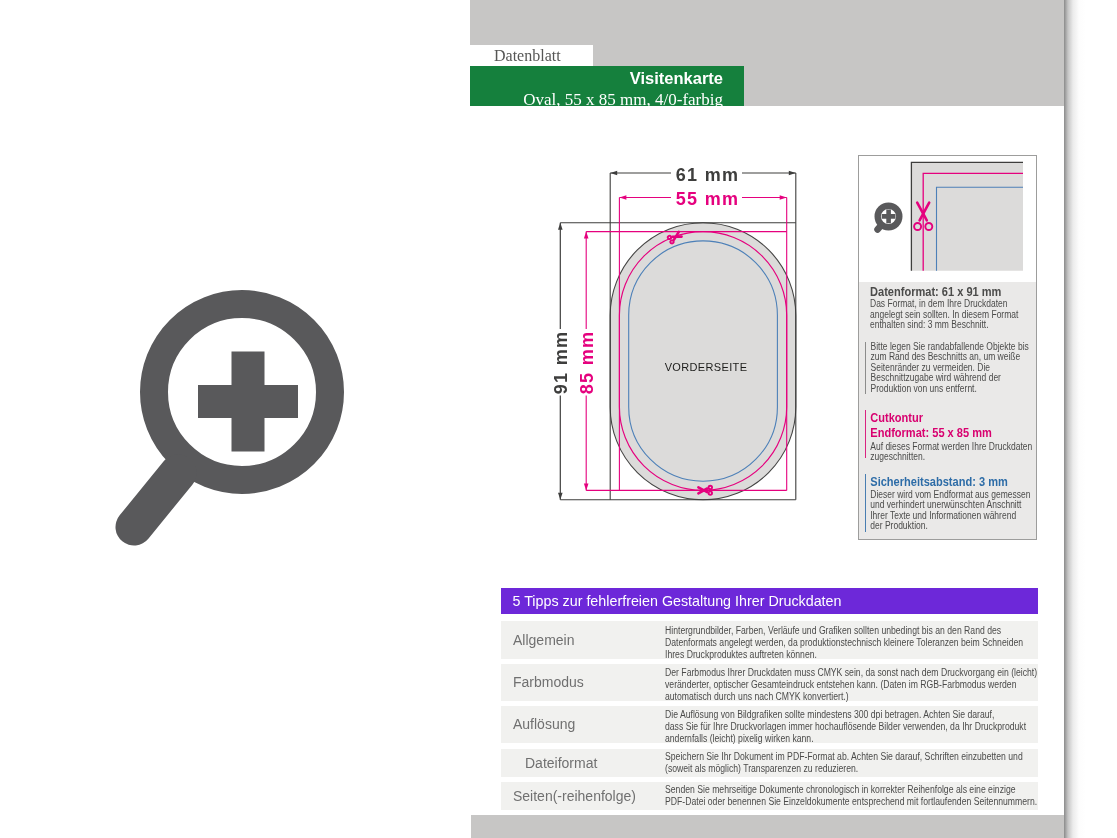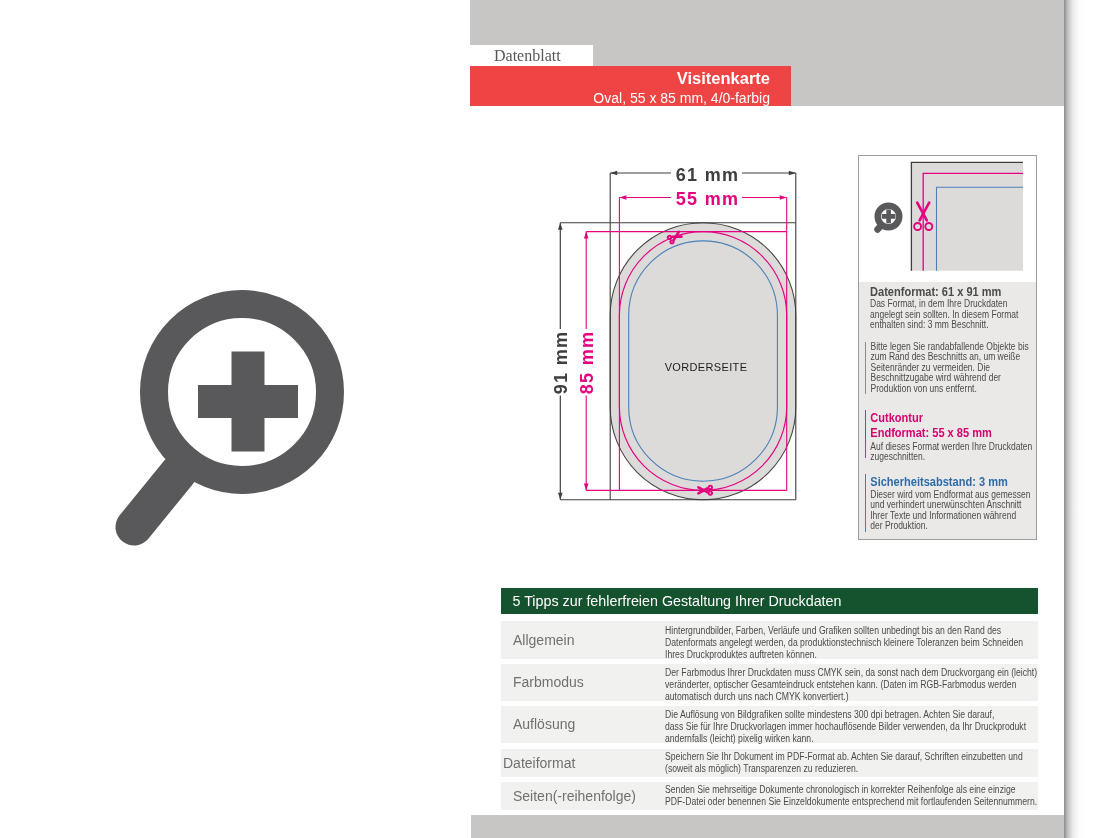--- a/index.html
+++ b/index.html
@@ -18,7 +18,7 @@
   <div class="abs" style="left:24px;top:0;line-height:21.5px;font-size:16px;color:#565655;">Datenblatt</div>
 </div>
 
-<div class="abs" style="left:470px;top:66.4px;width:321px;height:39.2px;background:#ef4444;">
+<div class="abs" style="left:470px;top:66.4px;width:274px;height:39.2px;background:#15803d;">
 
   <div class="abs" style="right:21px;top:3px;font-size:16.5px;font-weight:bold;color:#ffffff;">Visitenkarte</div>
 

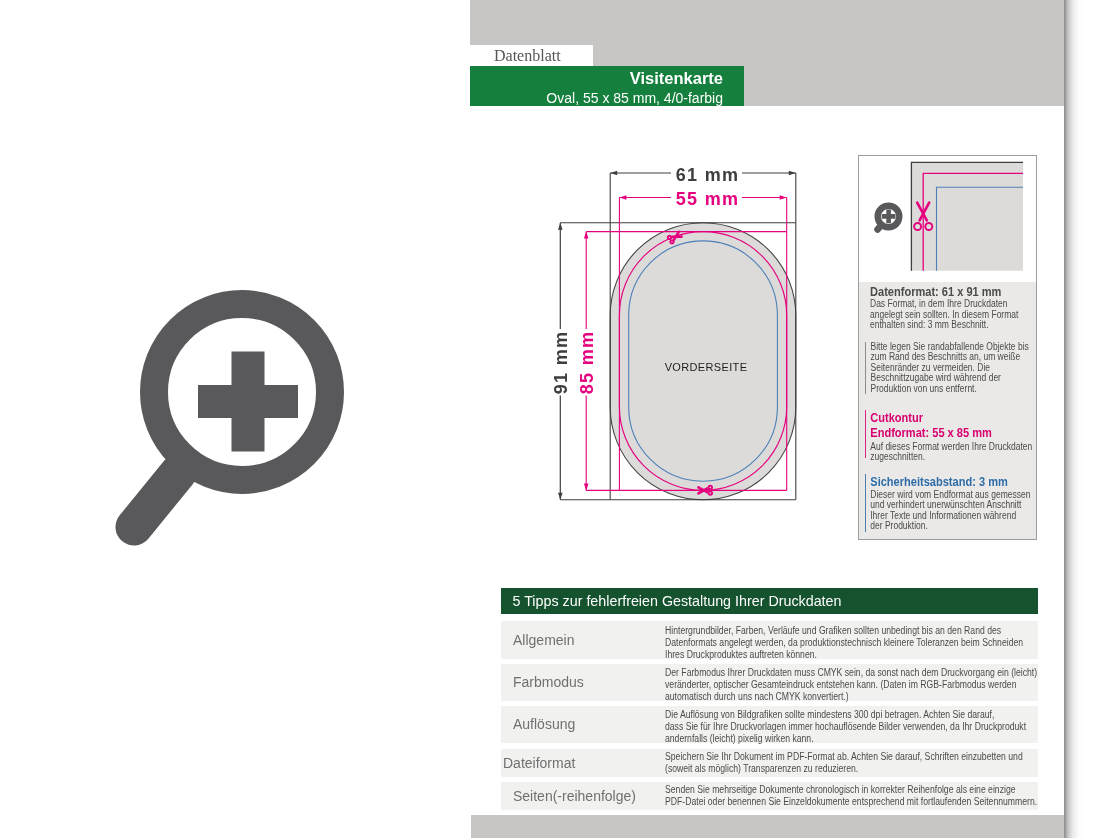--- a/index.html
+++ b/index.html
@@ -22,7 +22,7 @@
 
   <div class="abs" style="right:21px;top:3px;font-size:16.5px;font-weight:bold;color:#ffffff;">Visitenkarte</div>
 
-  <div class="abs" style="right:21px;top:23.2px;font-size:14px;color:#ffffff;">Oval, 55 x 85 mm, 4/0-farbig</div>
+  <div class="abs" style="right:21px;top:23.2px;font-size:17px;color:#ffffff;font-family:Liberation Serif, serif;">Oval, 55 x 85 mm, 4/0-farbig</div>
 </div>
 
 <div class="abs" style="left:857.5px;top:154.5px;width:177px;height:383px;background:#ffffff;border:1px solid #9d9d9c;">

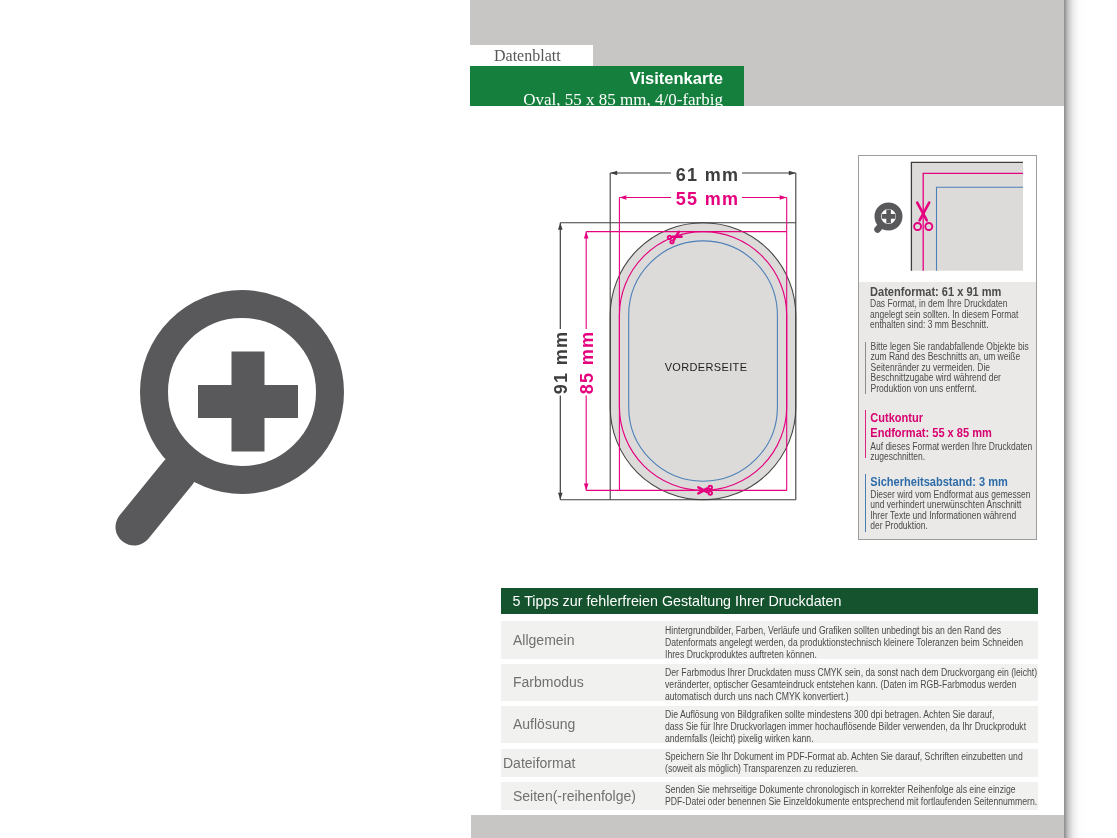--- a/index.html
+++ b/index.html
@@ -52,7 +52,7 @@
   <div style="font-size:10px;line-height:10.5px;color:#4b4b4a;margin-top:2px;">Dieser wird vom Endformat aus gemessen<br>und verhindert unerwünschten Anschnitt<br>Ihrer Texte und Informationen während<br>der Produktion.</div>
 </div>
 
-<div class="abs" style="left:501px;top:587.5px;width:537px;height:26px;background:#14532d;">
+<div class="abs" style="left:501px;top:587.5px;width:537px;height:26px;background:#6d28d9;">
   <div class="abs" style="left:11.5px;top:0;line-height:27px;font-size:14.3px;color:#ffffff;">5 Tipps zur fehlerfreien Gestaltung Ihrer Druckdaten</div>
 </div>
 

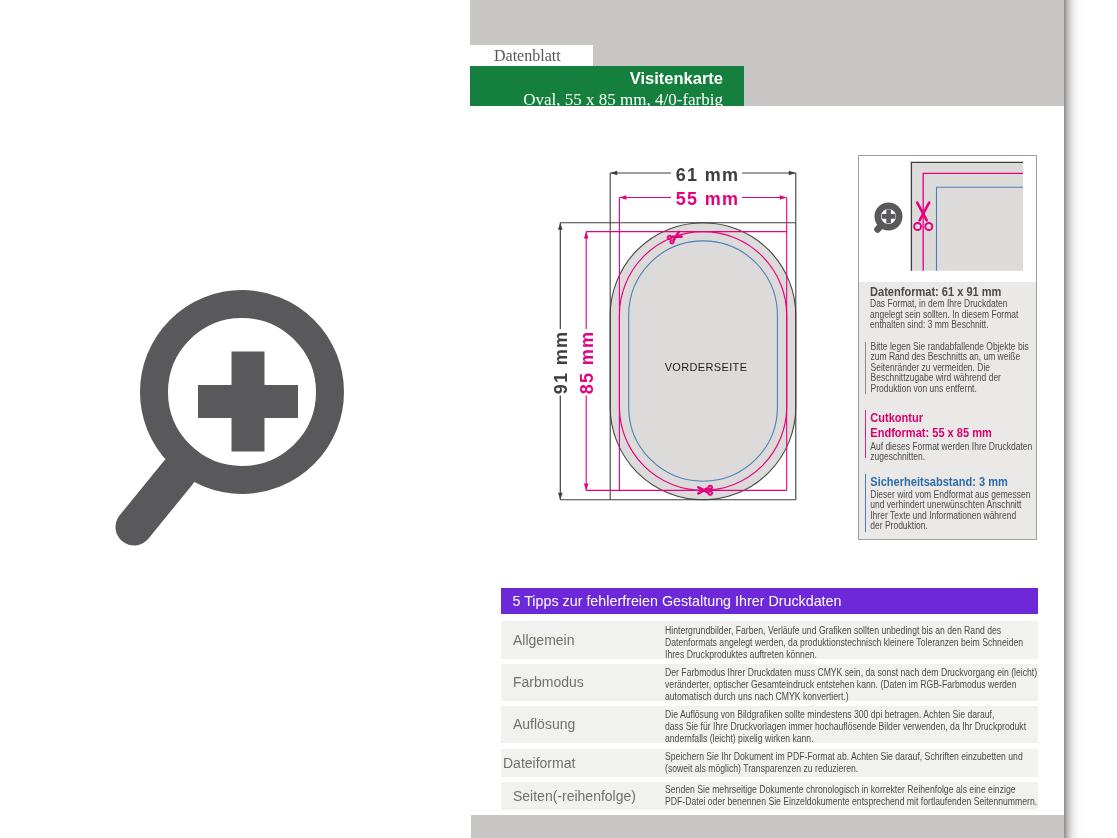--- a/index.html
+++ b/index.html
@@ -69,7 +69,7 @@
 <div class="abs" style="left:664.5px;top:708.5px;width:530px;font-size:10px;line-height:12px;color:#4b4b4a;transform:scaleX(0.865);transform-origin:left top;">Die Auflösung von Bildgrafiken sollte mindestens 300 dpi betragen. Achten Sie darauf,<br>dass Sie für Ihre Druckvorlagen immer hochauflösende Bilder verwenden, da Ihr Druckprodukt<br>andernfalls (leicht) pixelig wirken kann.</div>
 
 <div class="abs" style="left:501px;top:749px;width:537px;height:28px;background:#f1f1ef;"></div>
-<div class="abs" style="left:503px;top:749px;height:28px;line-height:28px;font-size:14px;color:#707070;">Dateiformat</div>
+<div class="abs" style="left:525px;top:749px;height:28px;line-height:28px;font-size:14px;color:#707070;">Dateiformat</div>
 <div class="abs" style="left:664.5px;top:751px;width:530px;font-size:10px;line-height:12px;color:#4b4b4a;transform:scaleX(0.865);transform-origin:left top;">Speichern Sie Ihr Dokument im PDF-Format ab. Achten Sie darauf, Schriften einzubetten und<br>(soweit als möglich) Transparenzen zu reduzieren.</div>
 
 <div class="abs" style="left:501px;top:781.5px;width:537px;height:28px;background:#f1f1ef;"></div>

